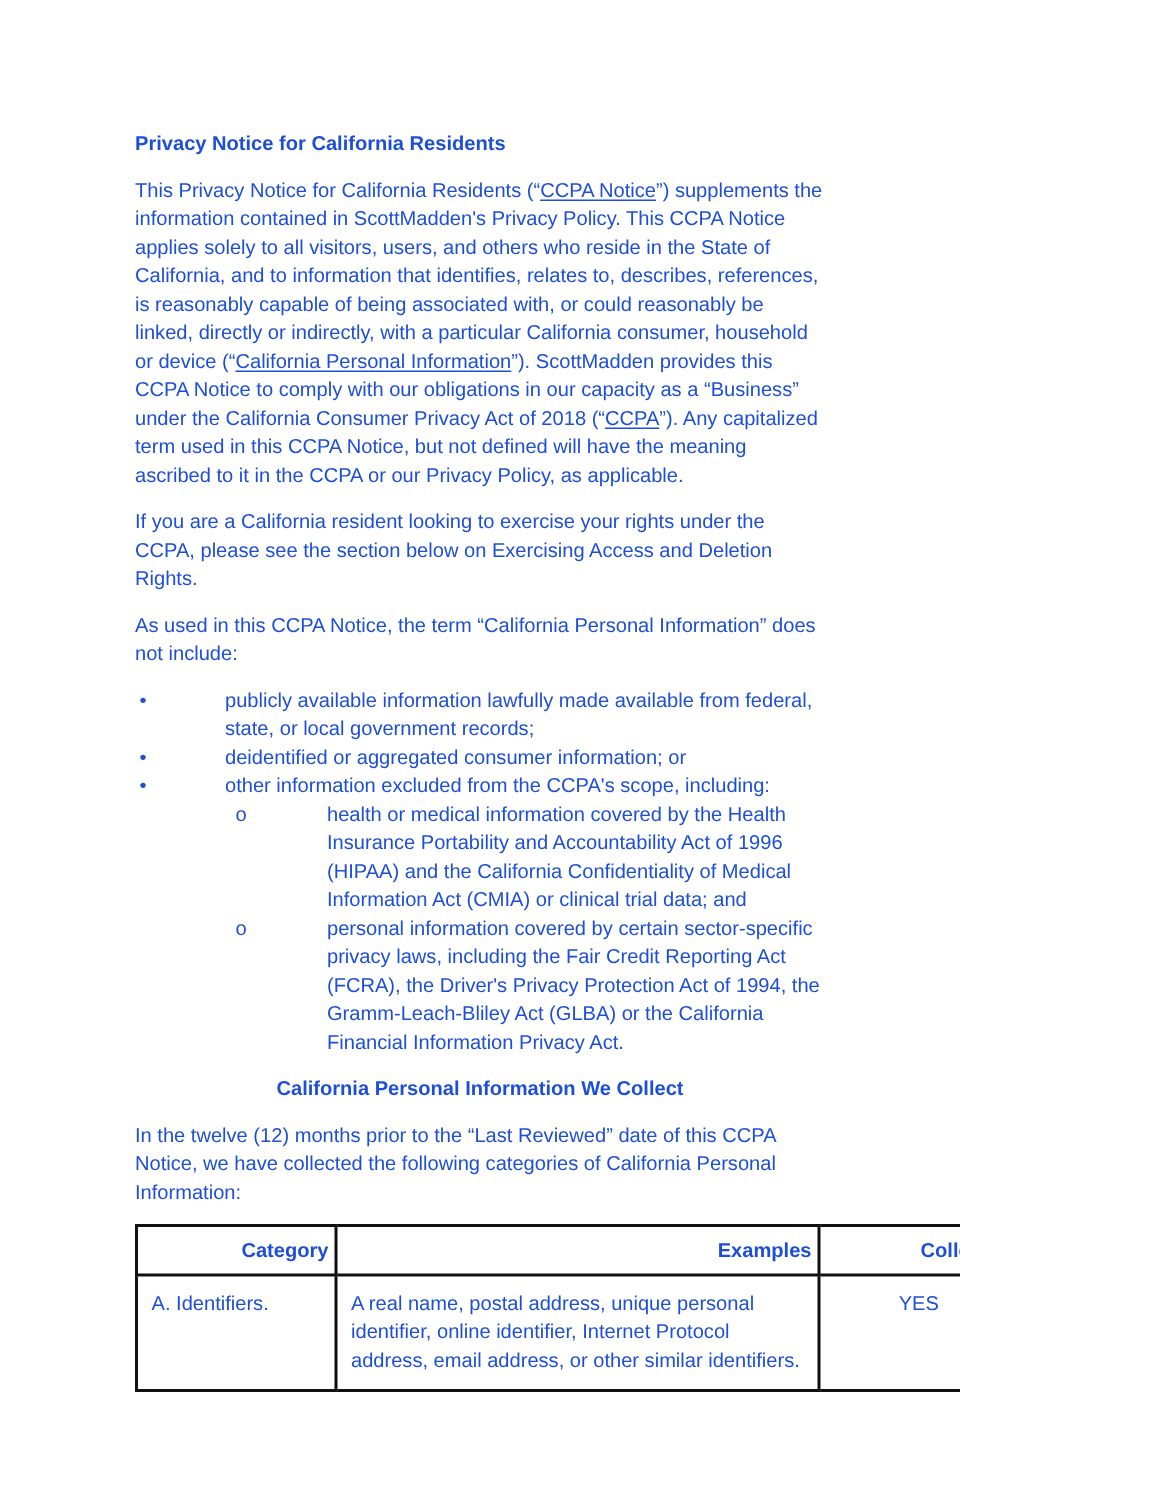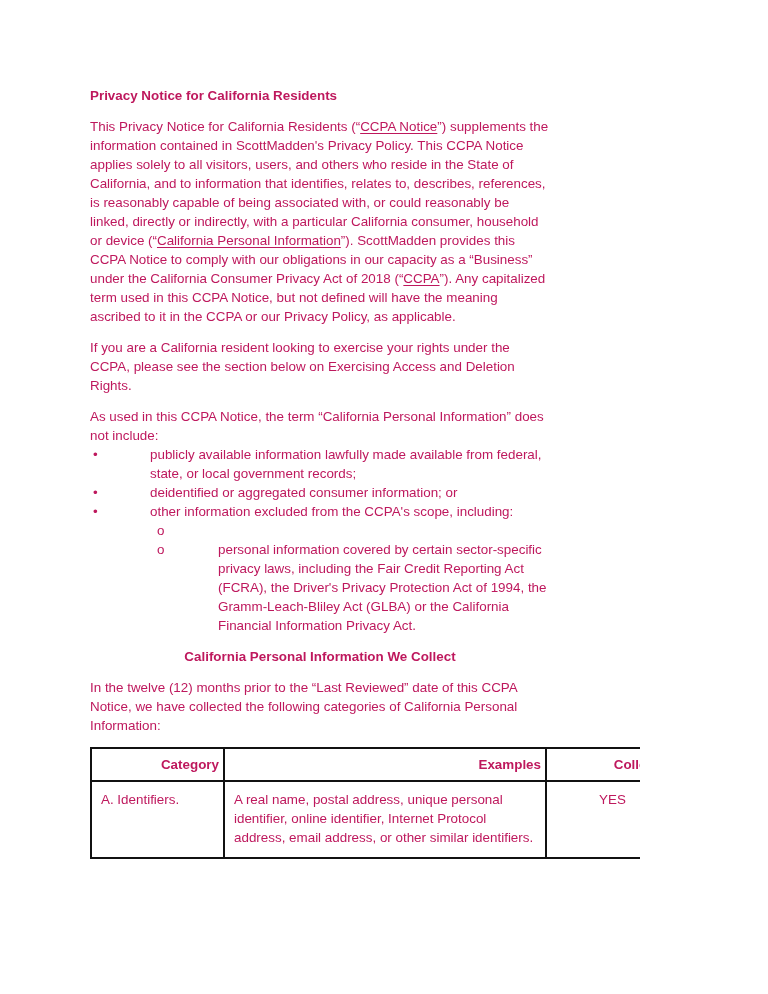--- a/index.html
+++ b/index.html
@@ -17,7 +17,7 @@
     font-family: "Liberation Sans", sans-serif;
     font-size: 13.4px;
     line-height: 19px;
-    color: #be185d;
+    color: #1d4ed8;
     overflow: hidden;
   }
   .h1 {

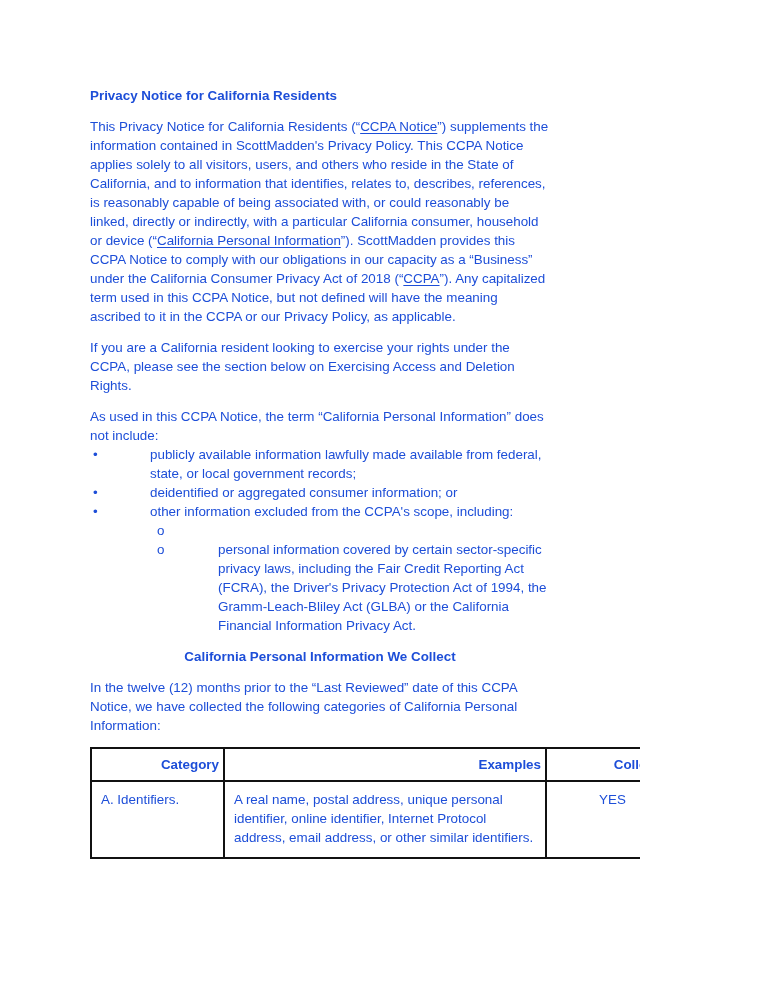--- a/index.html
+++ b/index.html
@@ -83,7 +83,7 @@
 
   <div class="p">If you are a California resident looking to exercise your rights under the CCPA, please see the section below on Exercising Access and Deletion Rights.</div>
 
-  <div class="p" style="margin-bottom:0">As used in this CCPA Notice, the term “California Personal Information” does not include:</div>
+  <div class="p" style="margin-bottom:12px">As used in this CCPA Notice, the term “California Personal Information” does not include:</div>
 
   <div class="list">
     <div class="li">

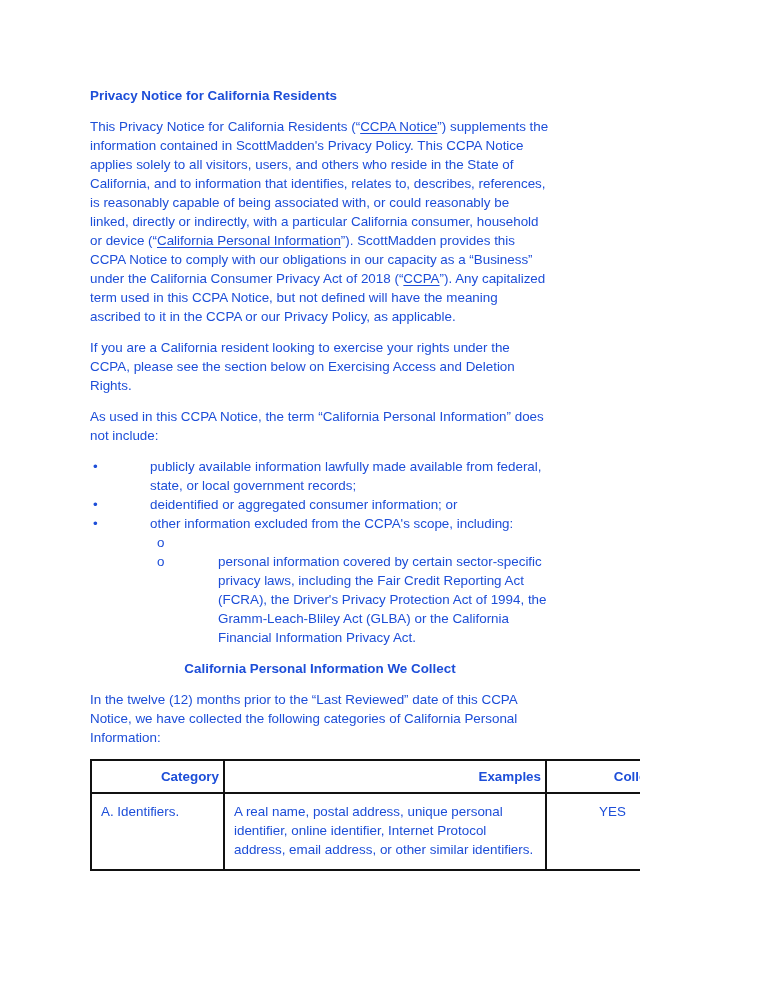--- a/index.html
+++ b/index.html
@@ -100,6 +100,7 @@
     </div>
     <div class="li sub">
       <span class="marker">o</span>
+      <span class="li-text">health or medical information covered by the Health Insurance Portability and Accountability Act of 1996 (HIPAA) and the California Confidentiality of Medical Information Act (CMIA) or clinical trial data; and</span>
     </div>
     <div class="li sub">
       <span class="marker">o</span>

